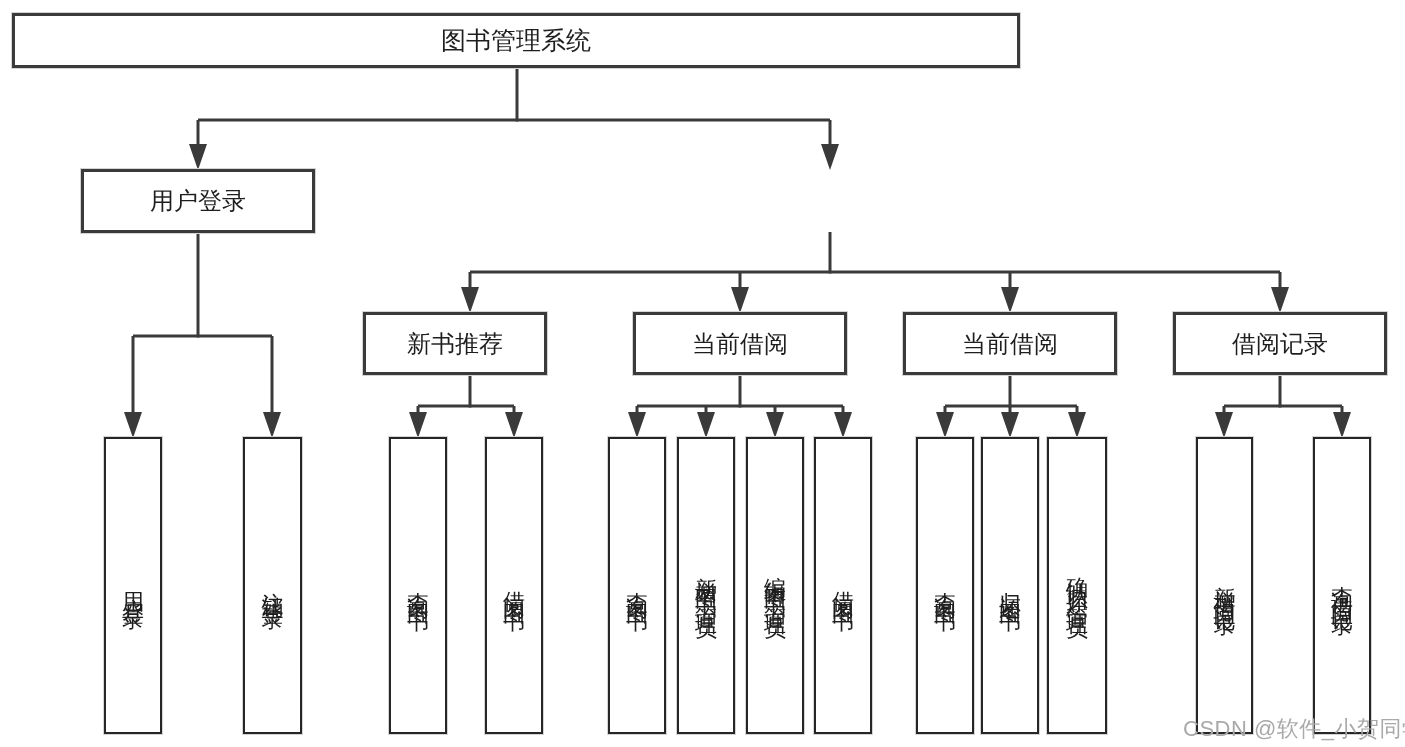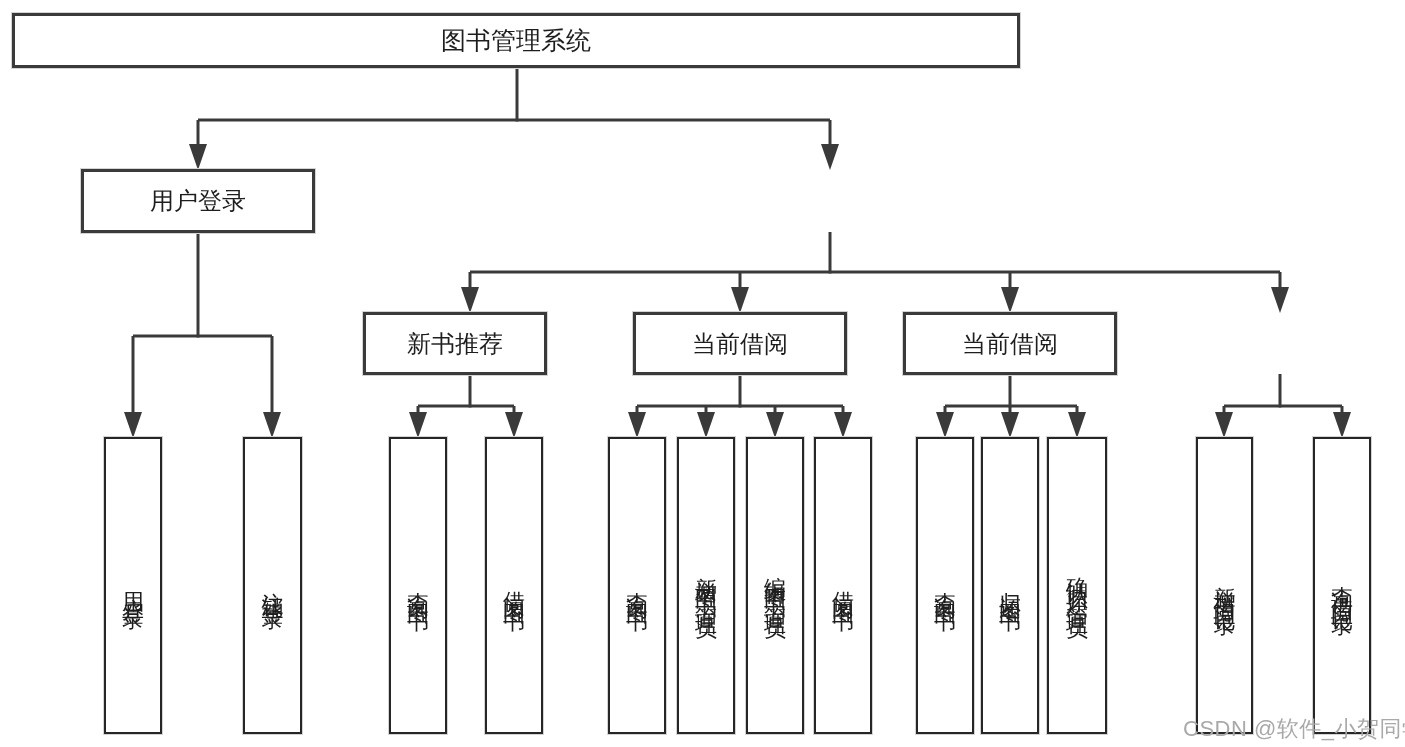--- a/index.html
+++ b/index.html
@@ -140,6 +140,9 @@
   <div class="box lvl" style="left:903px;top:312px;width:214px;height:63px">
     <span class="lbl">当前借阅</span>
   </div>
+  <div class="box lvl" style="left:1173px;top:312px;width:214px;height:63px">
+    <span class="lbl">借阅记录</span>
+  </div>
 
   <div class="box leaf" style="left:104px;top:437px;width:58px;height:297px">
     <span class="lbl">用户登录</span>

